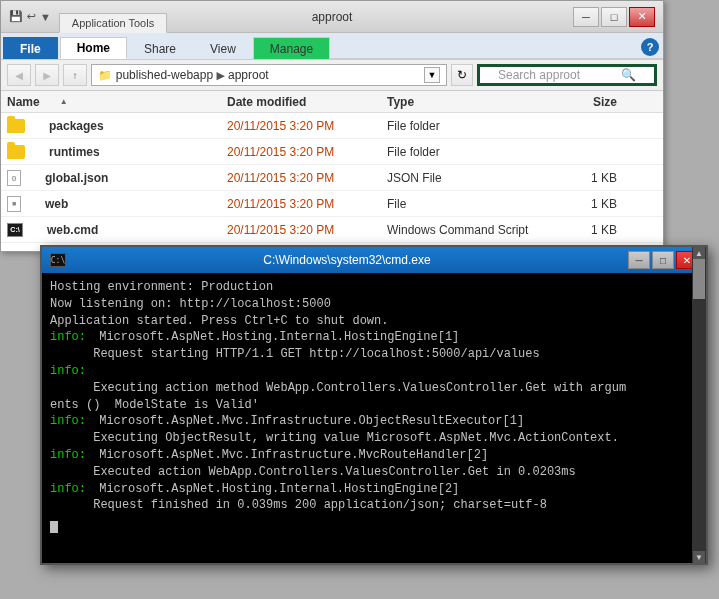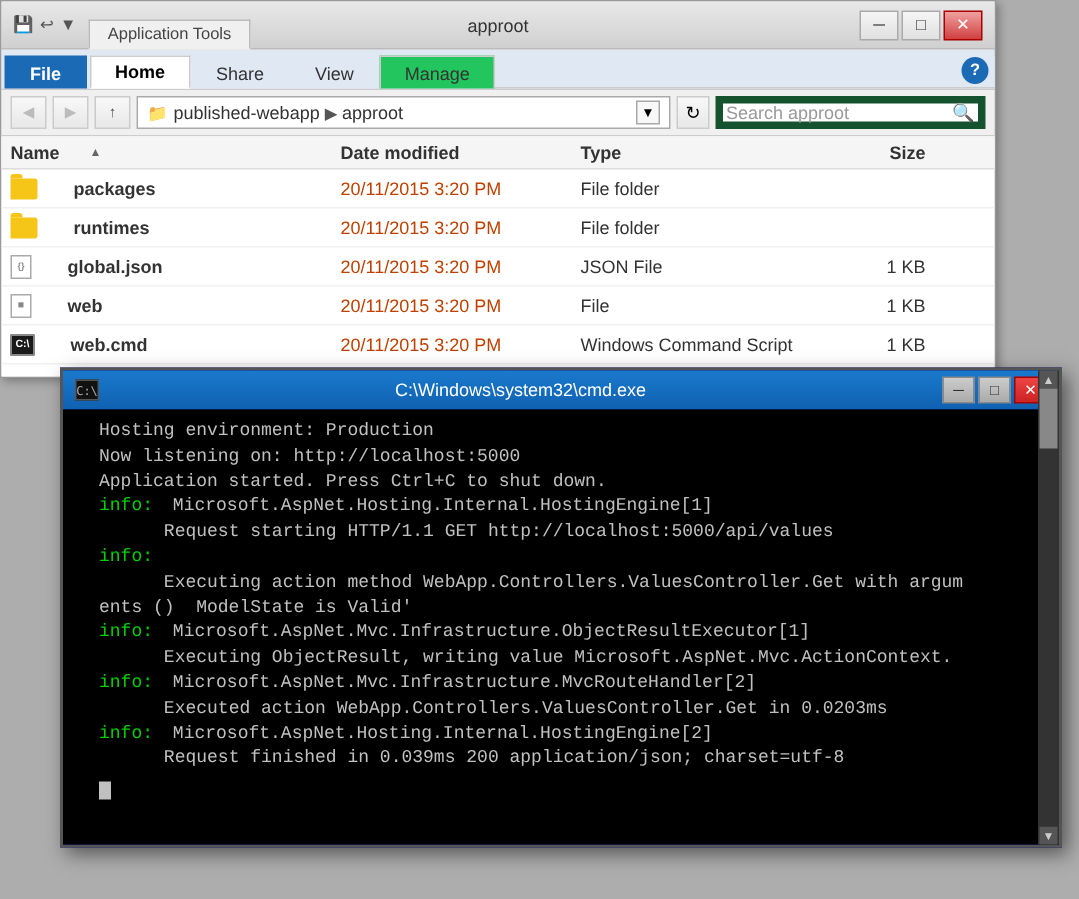--- a/index.html
+++ b/index.html
@@ -199,9 +199,9 @@
     .search-box {
       width: 180px;
       height: 22px;
-      border: 5px solid #14532d;
+      border: 3px solid #14532d;
       background: white;
-      padding: 0 2px;
+      padding: 0 18px;
       font-size: 12px;
       display: flex;
       align-items: center;

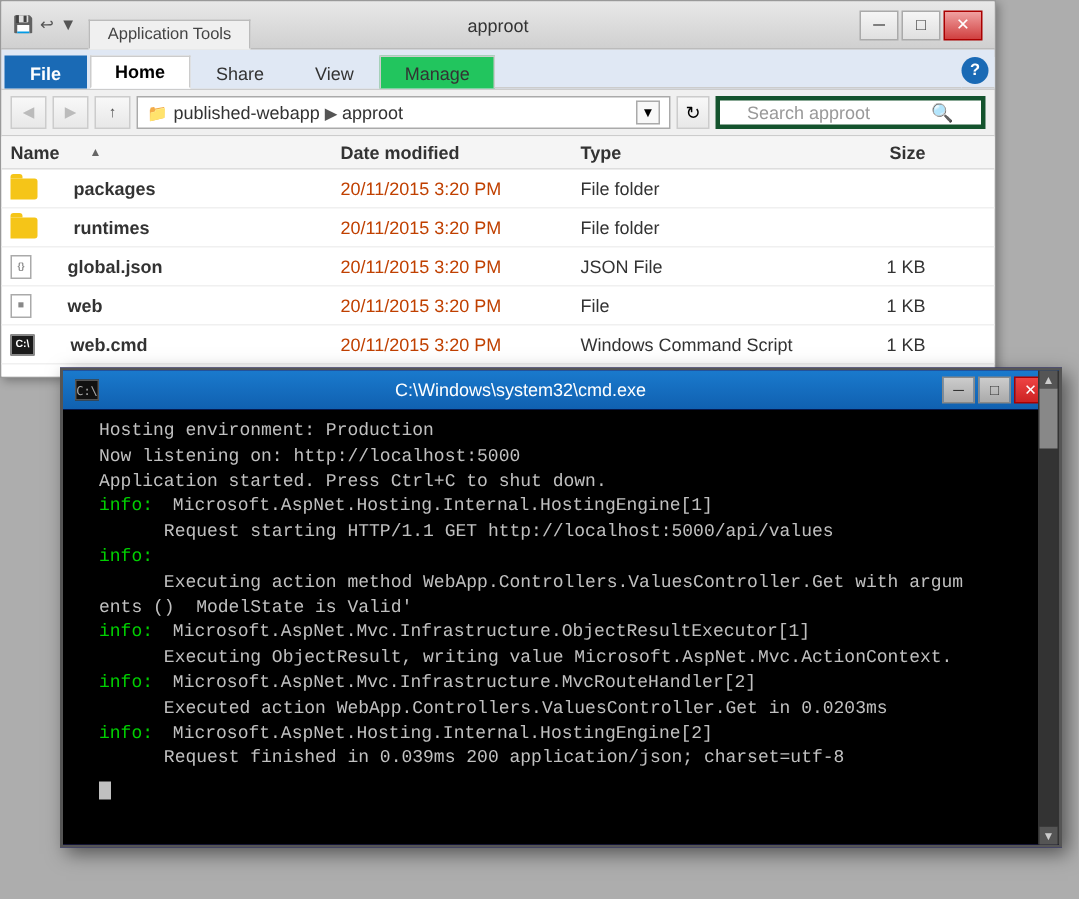--- a/index.html
+++ b/index.html
@@ -371,7 +371,7 @@
 
     .cmd-content {
       background: #000000;
-      padding: 6px 24px;
+      padding: 6px 8px;
       min-height: 290px;
       font-family: 'Courier New', monospace;
       font-size: 12px;

